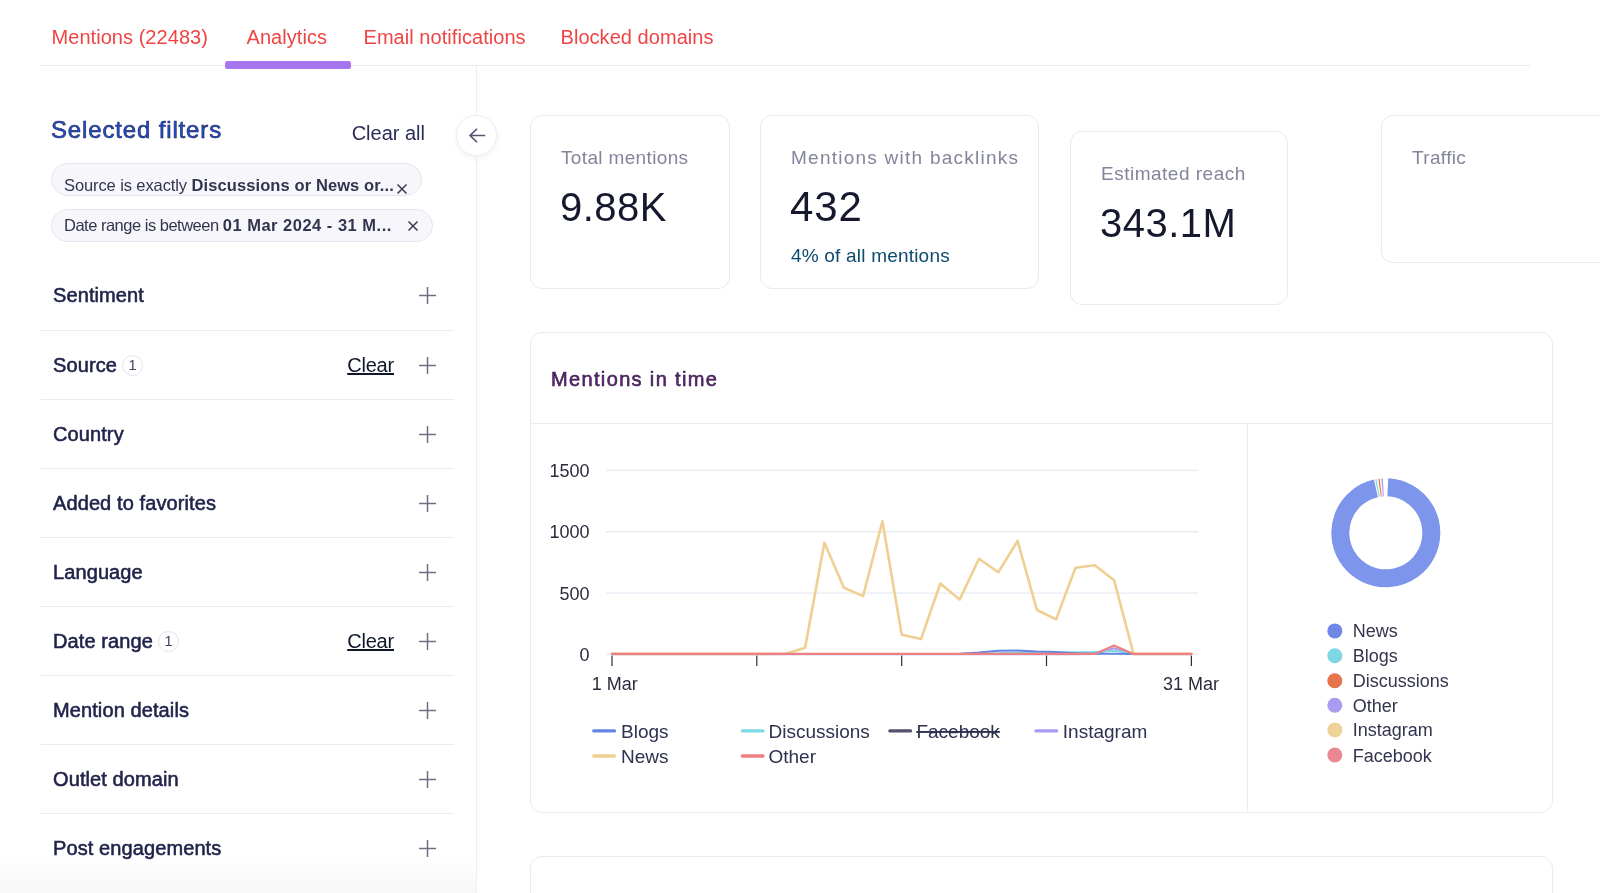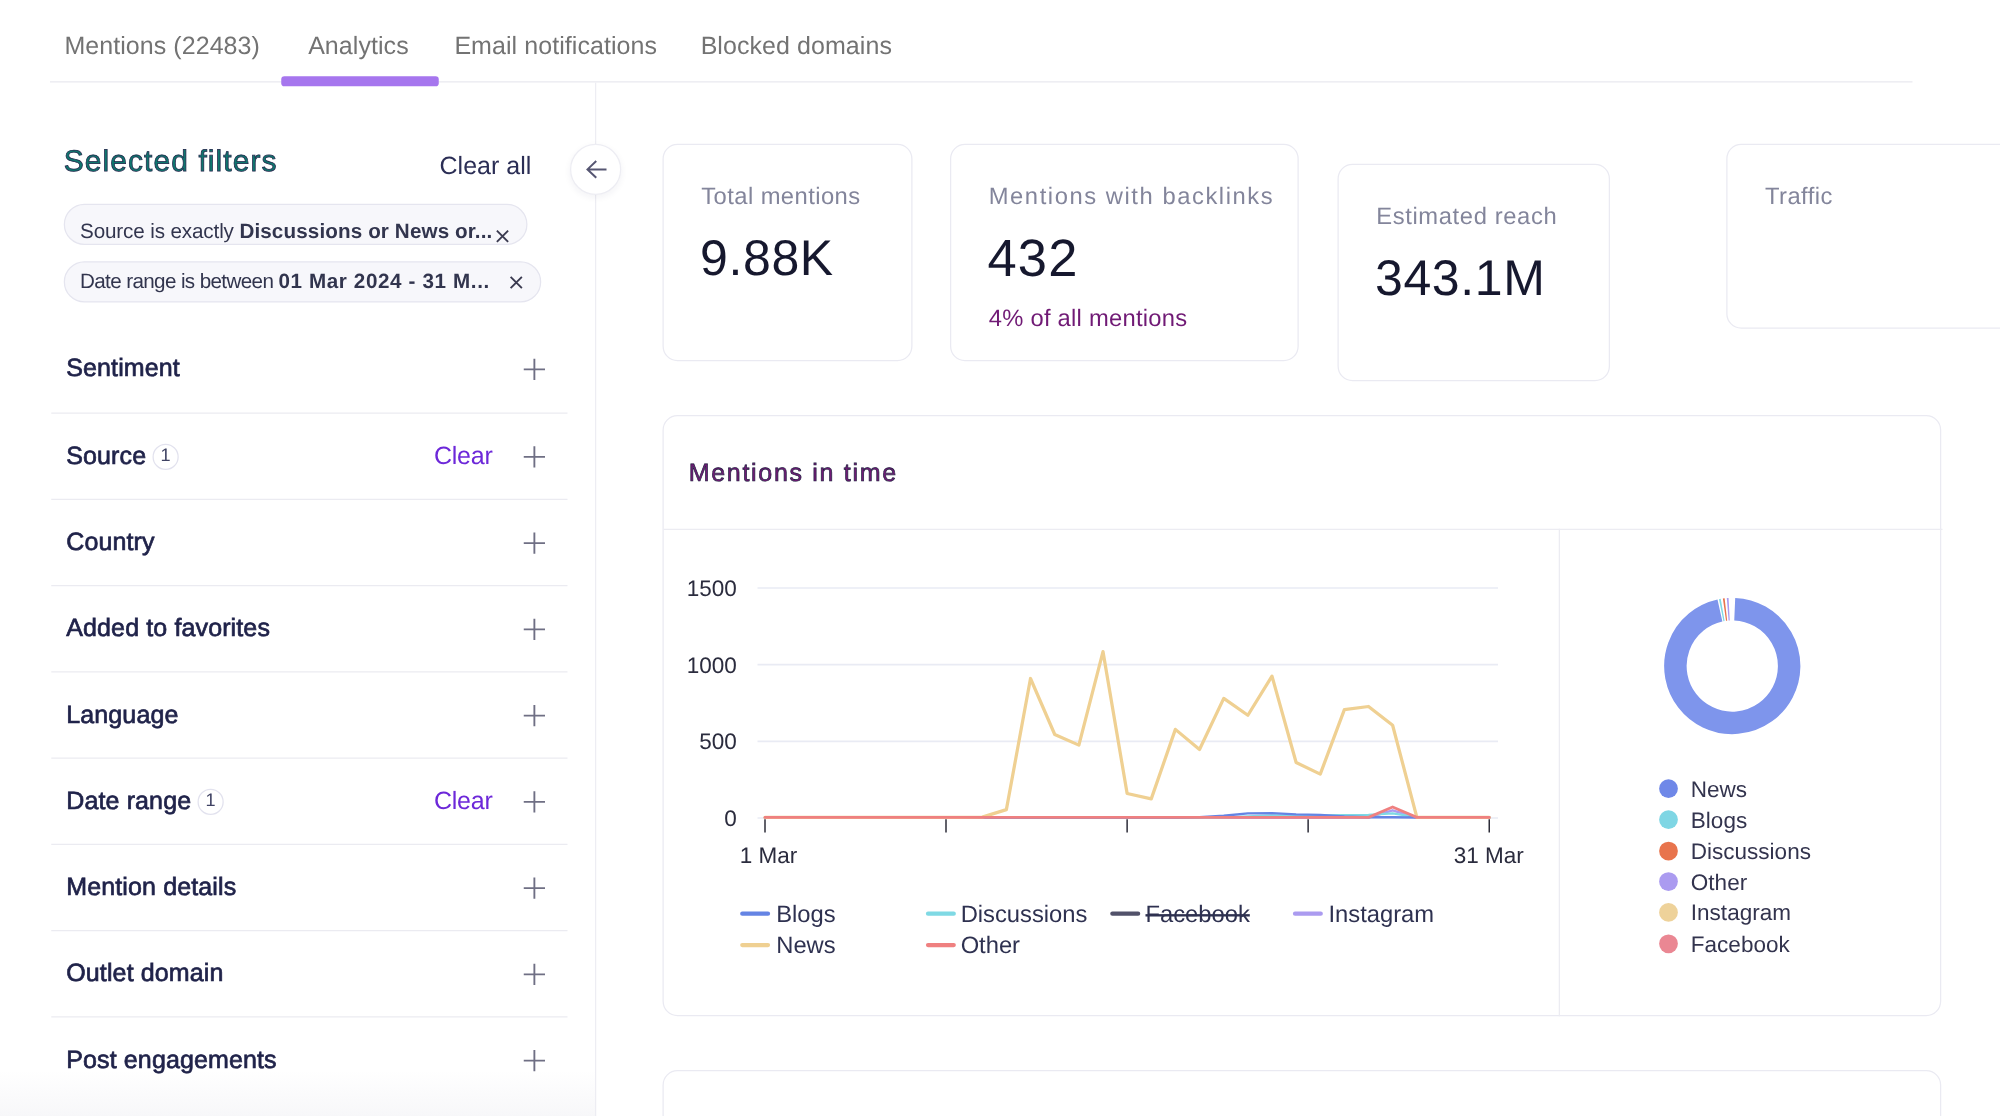--- a/index.html
+++ b/index.html
@@ -6,7 +6,7 @@
   html,body { width:1600px; height:893px; background:#ffffff; overflow:hidden;
     font-family:"Liberation Sans", sans-serif; }
   .abs { position:absolute; }
-  .tab { position:absolute; top:26px; font-size:20px; color:#737373; white-space:nowrap; letter-spacing:0.05px; }
+  .tab { position:absolute; top:26px; font-size:20px; color:#ef4444; white-space:nowrap; letter-spacing:0.05px; }
   .card { position:absolute; background:#fff; border:1px solid #eaeaf2; border-radius:12px; }
   .statlabel { position:absolute; left:30px; top:32px; font-size:19px; line-height:19px; color:#83859b; letter-spacing:0.35px; white-space:nowrap;}
   .statvalue { position:absolute; left:29px; top:71px; font-size:40px; line-height:40px; color:#16182e; letter-spacing:0.5px; white-space:nowrap;}

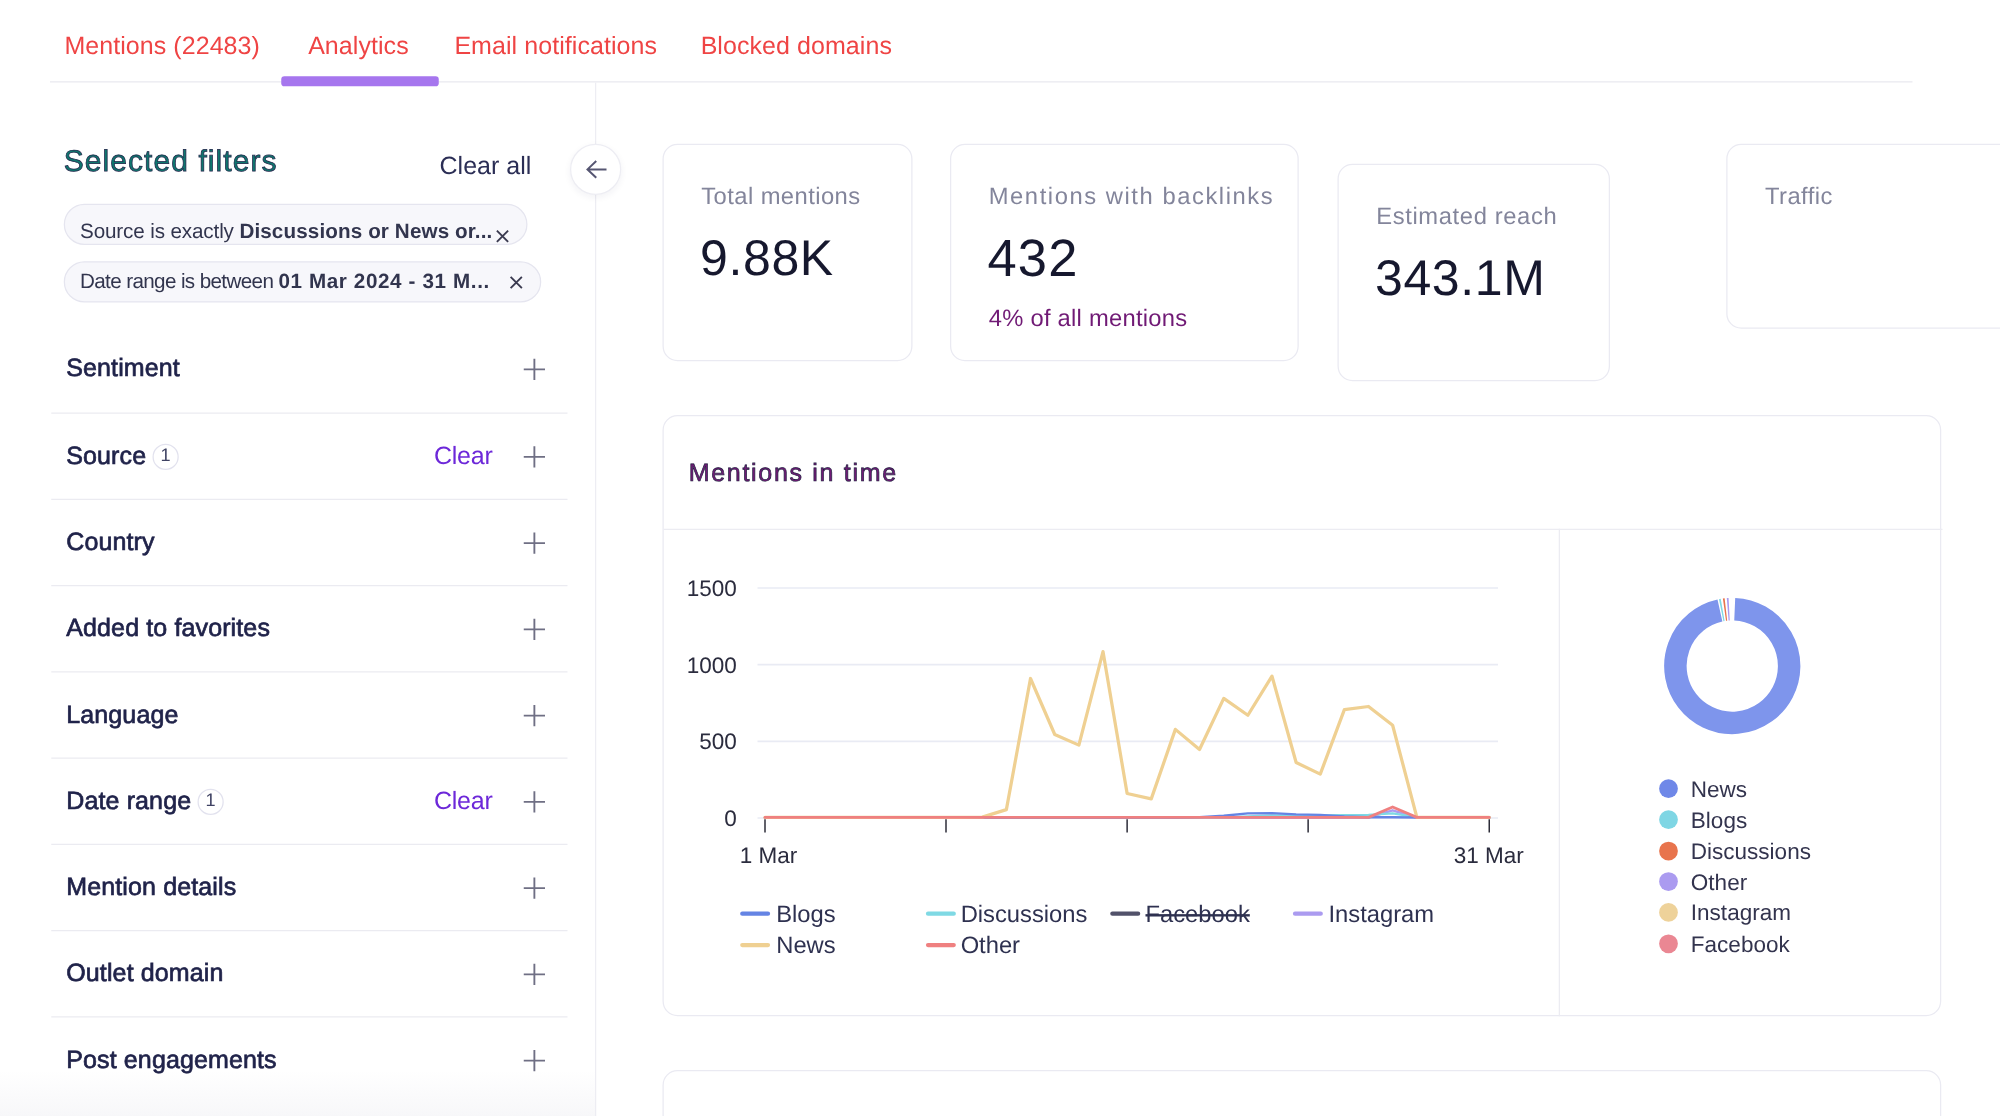--- a/index.html
+++ b/index.html
@@ -40,7 +40,7 @@
   <path d="M19.2 10.5 H4 M11 3.8 L4 10.5 L11 17.2" stroke="#565672" stroke-width="1.6" fill="none"></path>
 </svg>
 
-<div class="abs" style="left:51px; top:118px; font-size:24px; line-height:24px; font-weight:normal; -webkit-text-stroke:0.6px #23254a; color:#0f766e; letter-spacing:0.85px;">Selected filters</div>
+<div class="abs" style="left:51px; top:118px; font-size:24px; line-height:24px; font-weight:normal; -webkit-text-stroke:0.6px #23254a; color:#1d4ed8; letter-spacing:0.85px;">Selected filters</div>
 <div class="abs" style="left:345px; top:123px; width:80px; text-align:right; font-size:20px; line-height:20px; color:#2b2e55;">Clear all</div>
 
 <div class="chip" style="top:163px; width:371px;align-items:flex-end;">

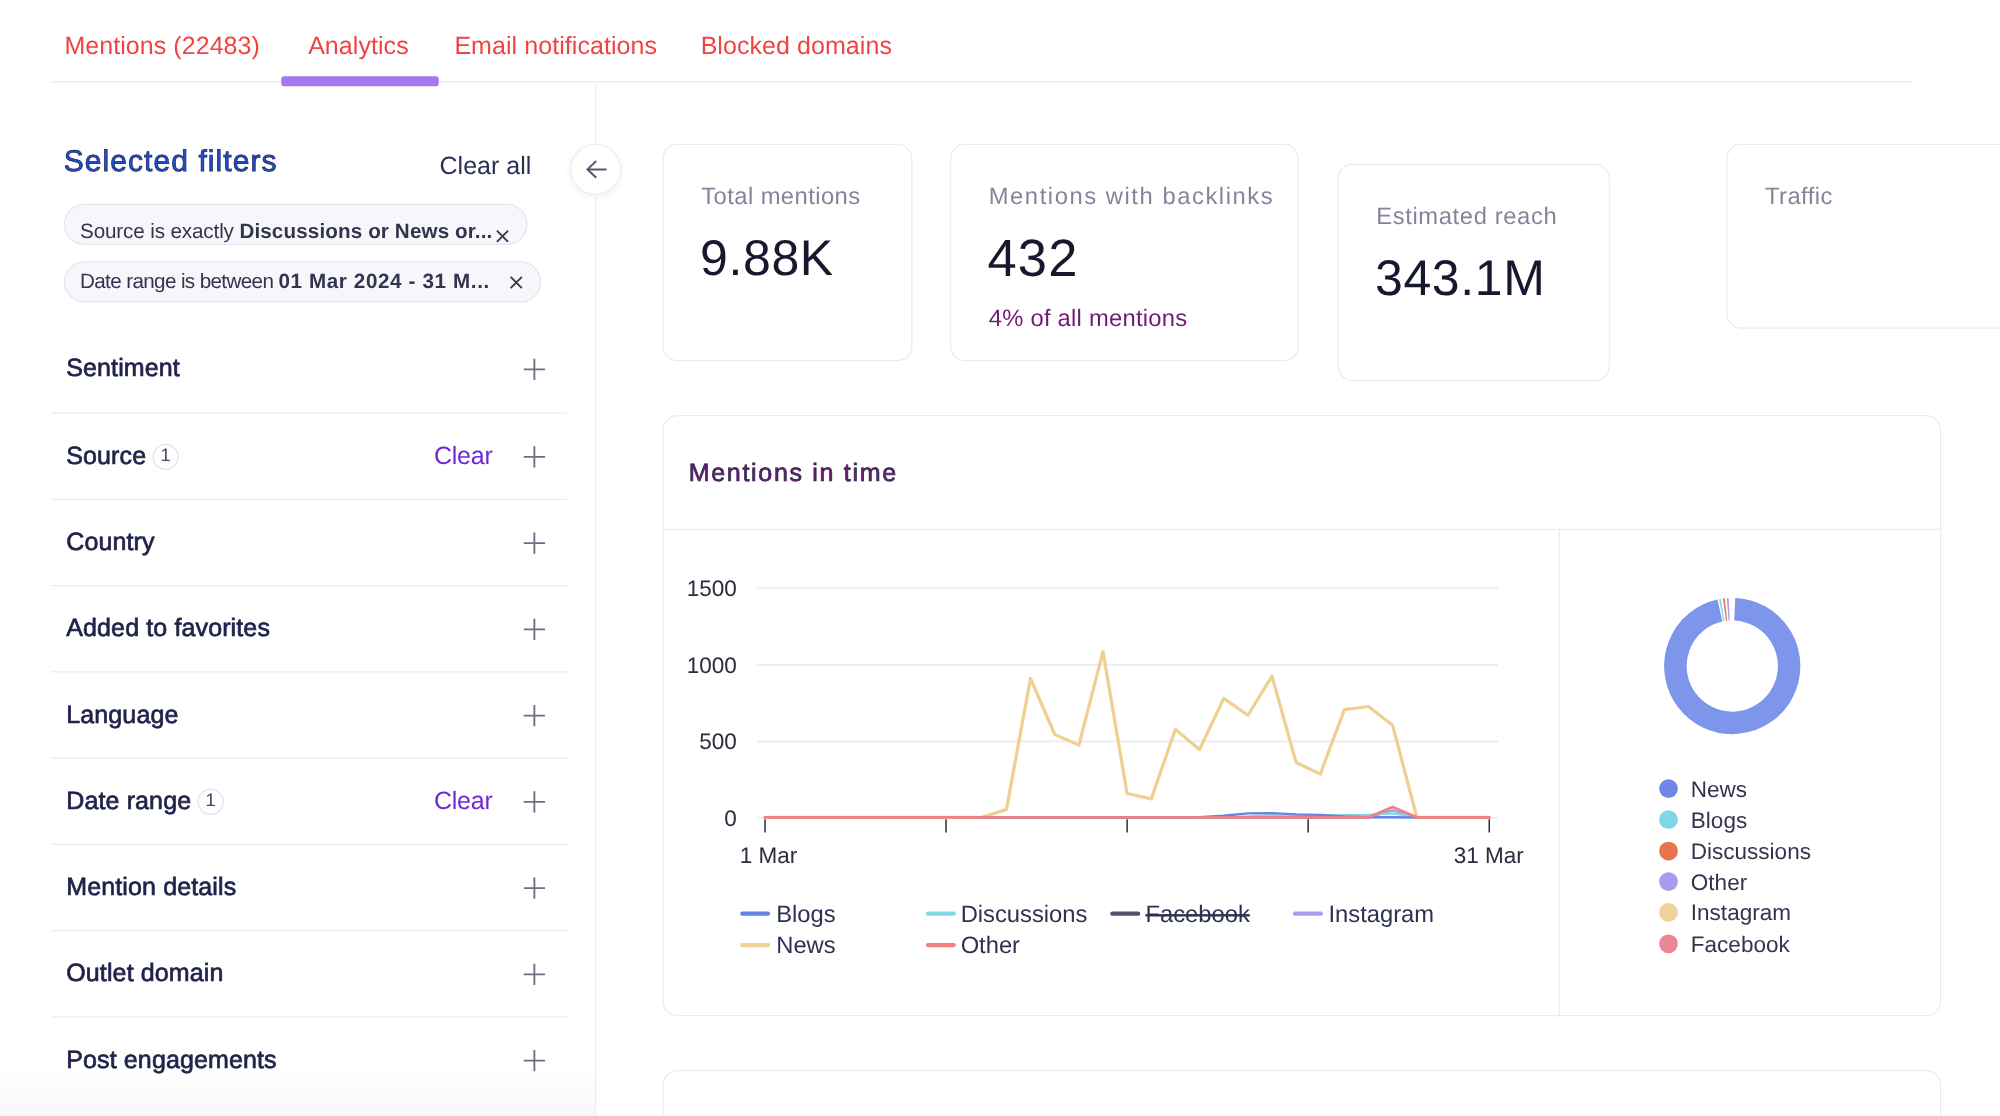--- a/index.html
+++ b/index.html
@@ -10,7 +10,7 @@
   .card { position:absolute; background:#fff; border:1px solid #eaeaf2; border-radius:12px; }
   .statlabel { position:absolute; left:30px; top:32px; font-size:19px; line-height:19px; color:#83859b; letter-spacing:0.35px; white-space:nowrap;}
   .statvalue { position:absolute; left:29px; top:71px; font-size:40px; line-height:40px; color:#16182e; letter-spacing:0.5px; white-space:nowrap;}
-  .statsub { position:absolute; left:30px; top:130px; font-size:19px; line-height:19px; color:#701a75; letter-spacing:0.2px; white-space:nowrap;}
+  .statsub { position:absolute; left:30px; top:130px; font-size:19px; line-height:19px; color:#0c4a6e; letter-spacing:0.2px; white-space:nowrap;}
   .frow { position:relative; height:69px; border-top:1px solid #ebebf1; display:flex; align-items:center; padding:0 16px 0 12px; }
   .ftitle { font-size:20px; font-weight:normal; -webkit-text-stroke:0.55px #20234a; color:#20234a; letter-spacing:0.1px; white-space:nowrap; }
   .fbadge { width:21px; height:21px; border:1px solid #e2e2ee; border-radius:50%; margin-left:5px;

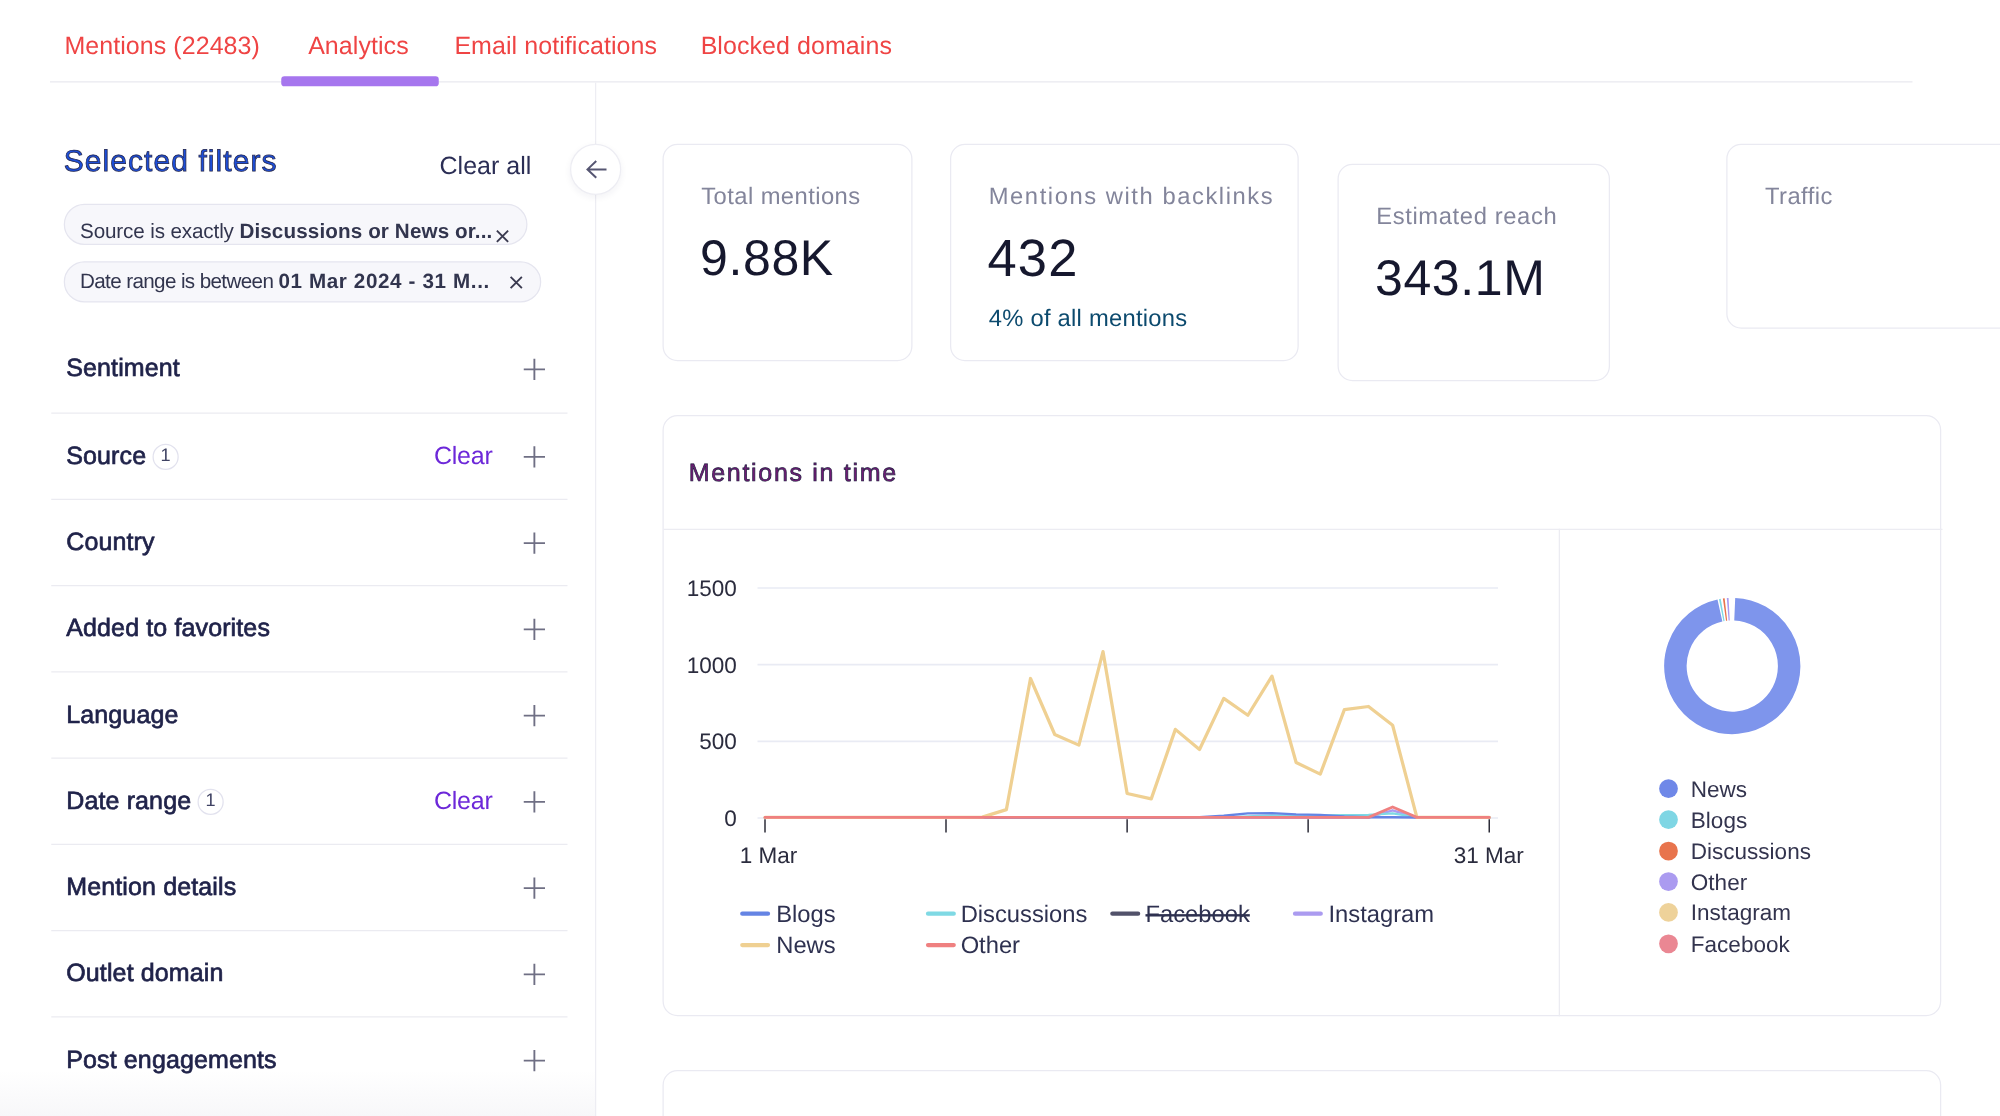--- a/index.html
+++ b/index.html
@@ -15,7 +15,7 @@
   .ftitle { font-size:20px; font-weight:normal; -webkit-text-stroke:0.55px #20234a; color:#20234a; letter-spacing:0.1px; white-space:nowrap; }
   .fbadge { width:21px; height:21px; border:1px solid #e2e2ee; border-radius:50%; margin-left:5px;
     font-size:14.5px; color:#3f4263; display:flex; align-items:center; justify-content:center; background:#fff; }
-  .fclear { margin-left:auto; margin-right:23px; font-size:20px; color:#6d28d9; letter-spacing:-0.2px; }
+  .fclear { margin-left:auto; margin-right:23px; font-size:20px; color:#0f172a; letter-spacing:-0.2px;text-decoration:underline; }
   .fplus { margin-left:auto; }
   .fplus2 { margin-left:0; }
   .chip { position:absolute; left:51px; height:33px; background:#f7f7fb; border:1px solid #e5e5ef;

